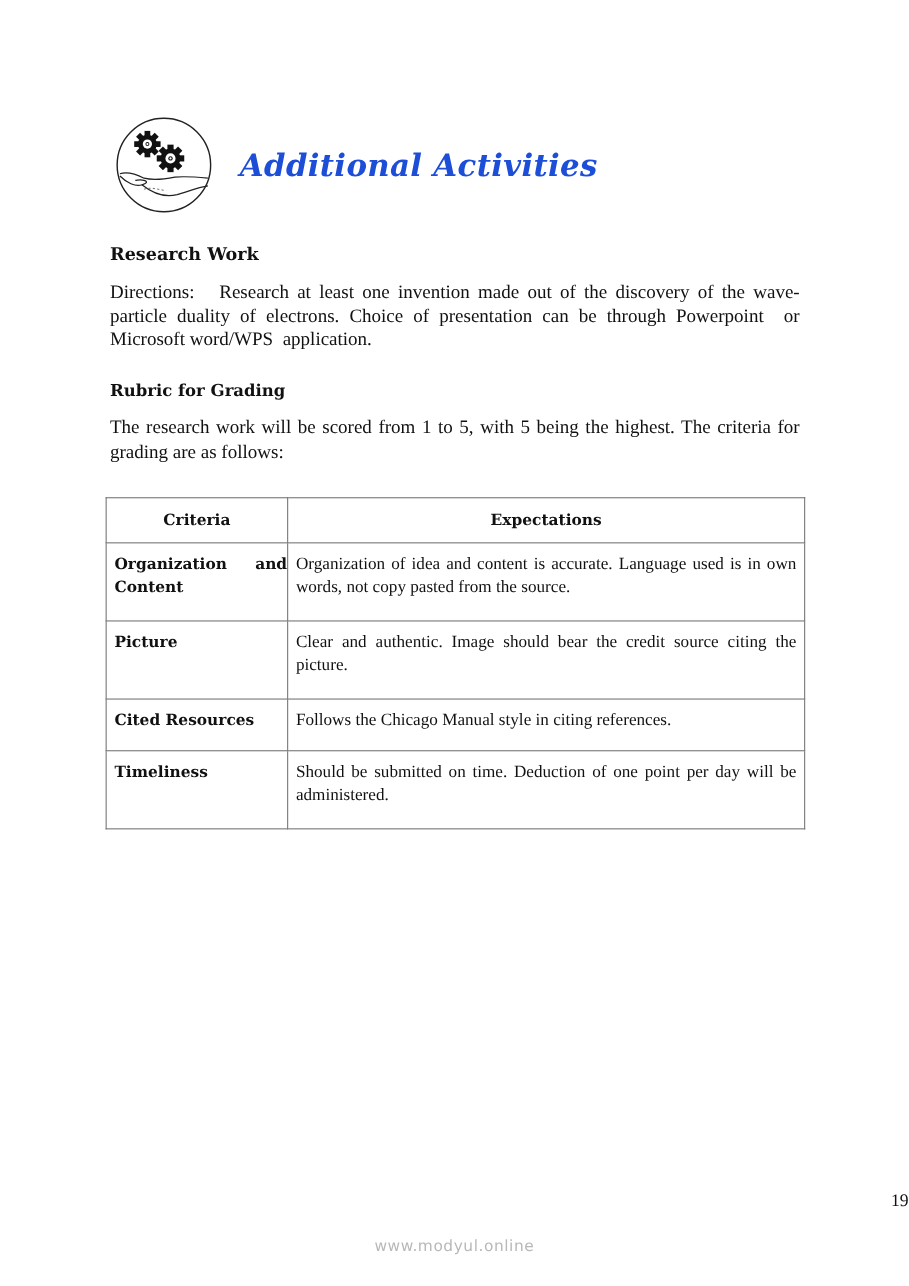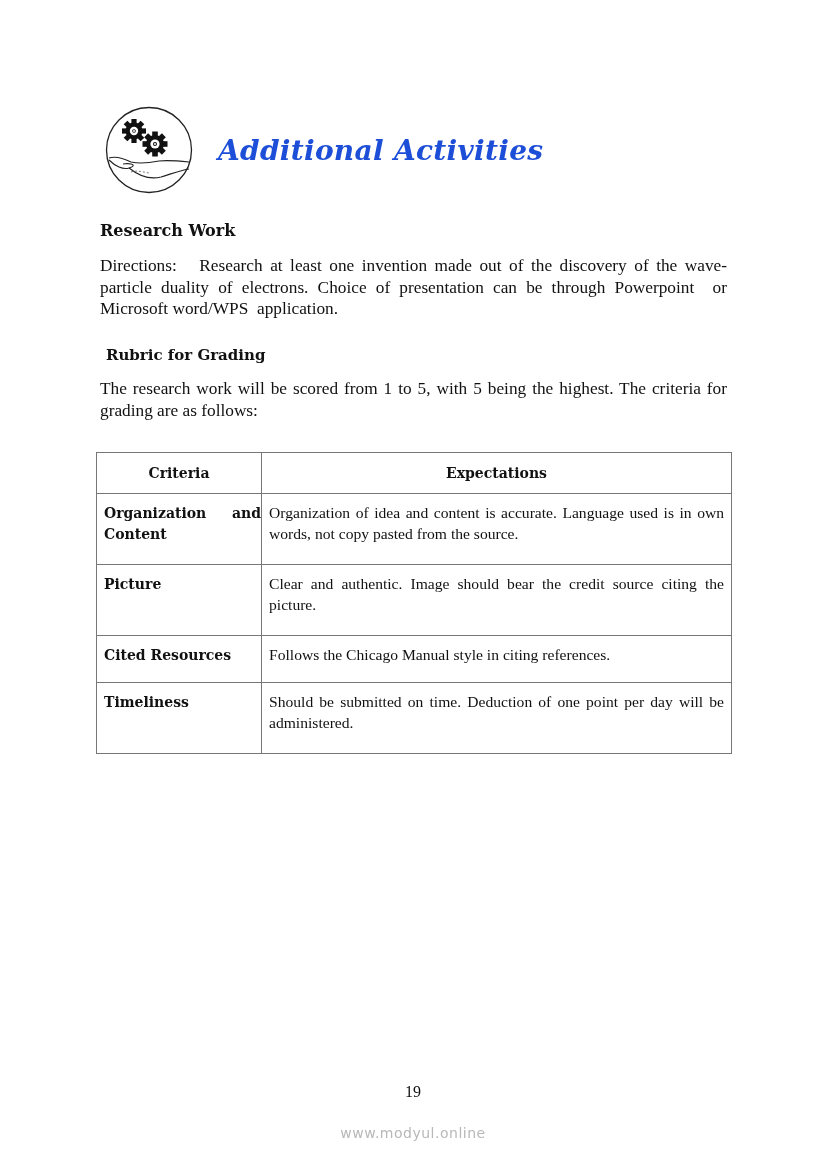--- a/index.html
+++ b/index.html
@@ -9,7 +9,7 @@
     .h2 { position: absolute; left: 100px; top: 221px; font-family: "DejaVu Serif", serif; font-weight: bold; font-size: 16px; }
     .para { position: absolute; left: 100px; width: 627px; font-family: "Liberation Serif", serif; font-size: 17.3px; line-height: 21.5px; text-align: justify; }
     .p1 { top: 255px; }
-    .h3 { position: absolute; left: 100px; top: 346px; font-family: "DejaVu Serif", serif; font-weight: bold; font-size: 15px; margin-left: 6px; }
+    .h3 { position: absolute; left: 100px; top: 346px; font-family: "DejaVu Serif", serif; font-weight: bold; font-size: 15px; }
     .p2 { top: 378px; }
     table.rubric { position: absolute; left: 96px; top: 452px; width: 636px; border-collapse: collapse; font-size: 14px; }
     table.rubric td, table.rubric th { border: 1px solid #777; vertical-align: top; padding: 0; }

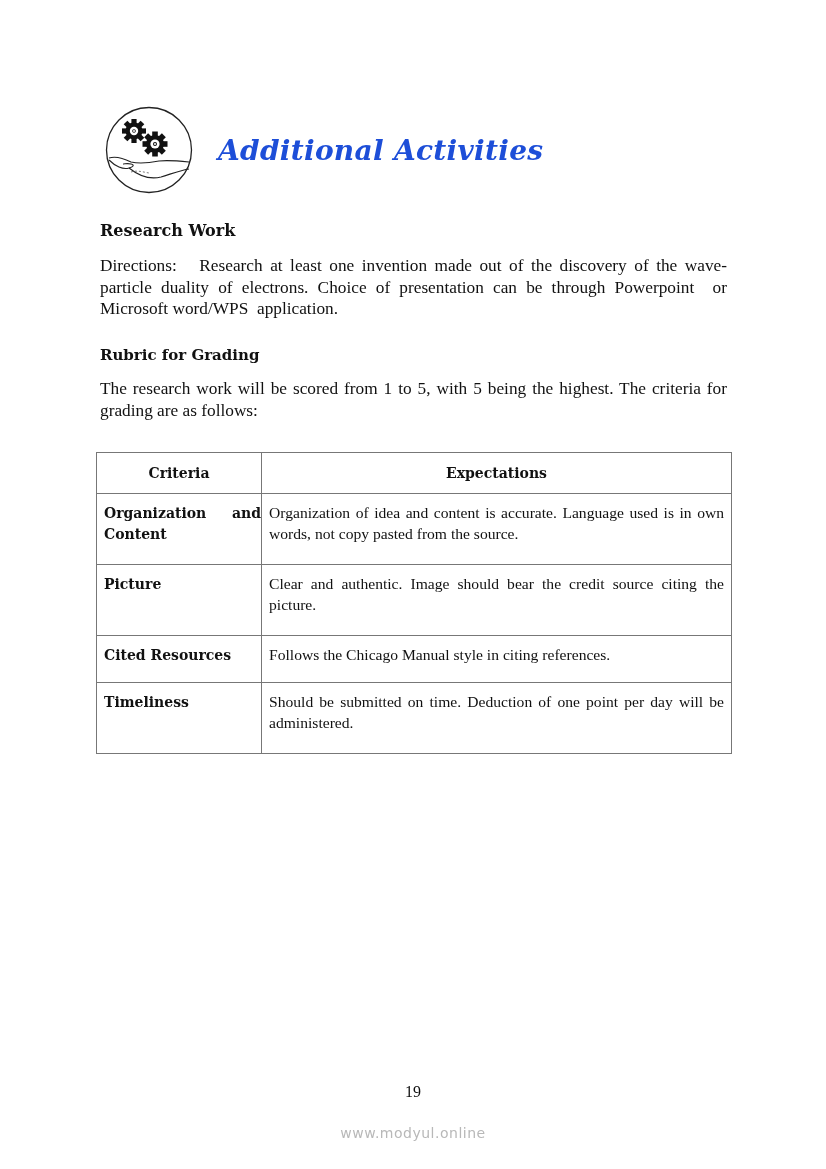--- a/index.html
+++ b/index.html
@@ -20,7 +20,7 @@
     tr.r2 td { height: 61px; }
     tr.r3 td { height: 37px; }
     tr.r4 td { height: 61px; border-radius: 16px; }
-    .page-num { position: absolute; left: 0; width: 826px; top: 1083px; text-align: center; font-family: "Liberation Serif", serif; font-size: 16px; }
+    .page-num { position: absolute; left: 0; width: 826px; top: 1083px; text-align: right; font-family: "Liberation Serif", serif; font-size: 16px; }
     .watermark { position: absolute; left: 0; width: 826px; top: 1125px; text-align: center; font-family: "DejaVu Sans", sans-serif; font-size: 14px; color: #b8b8b8; letter-spacing: 0.5px; }
   </style>
 </head>

